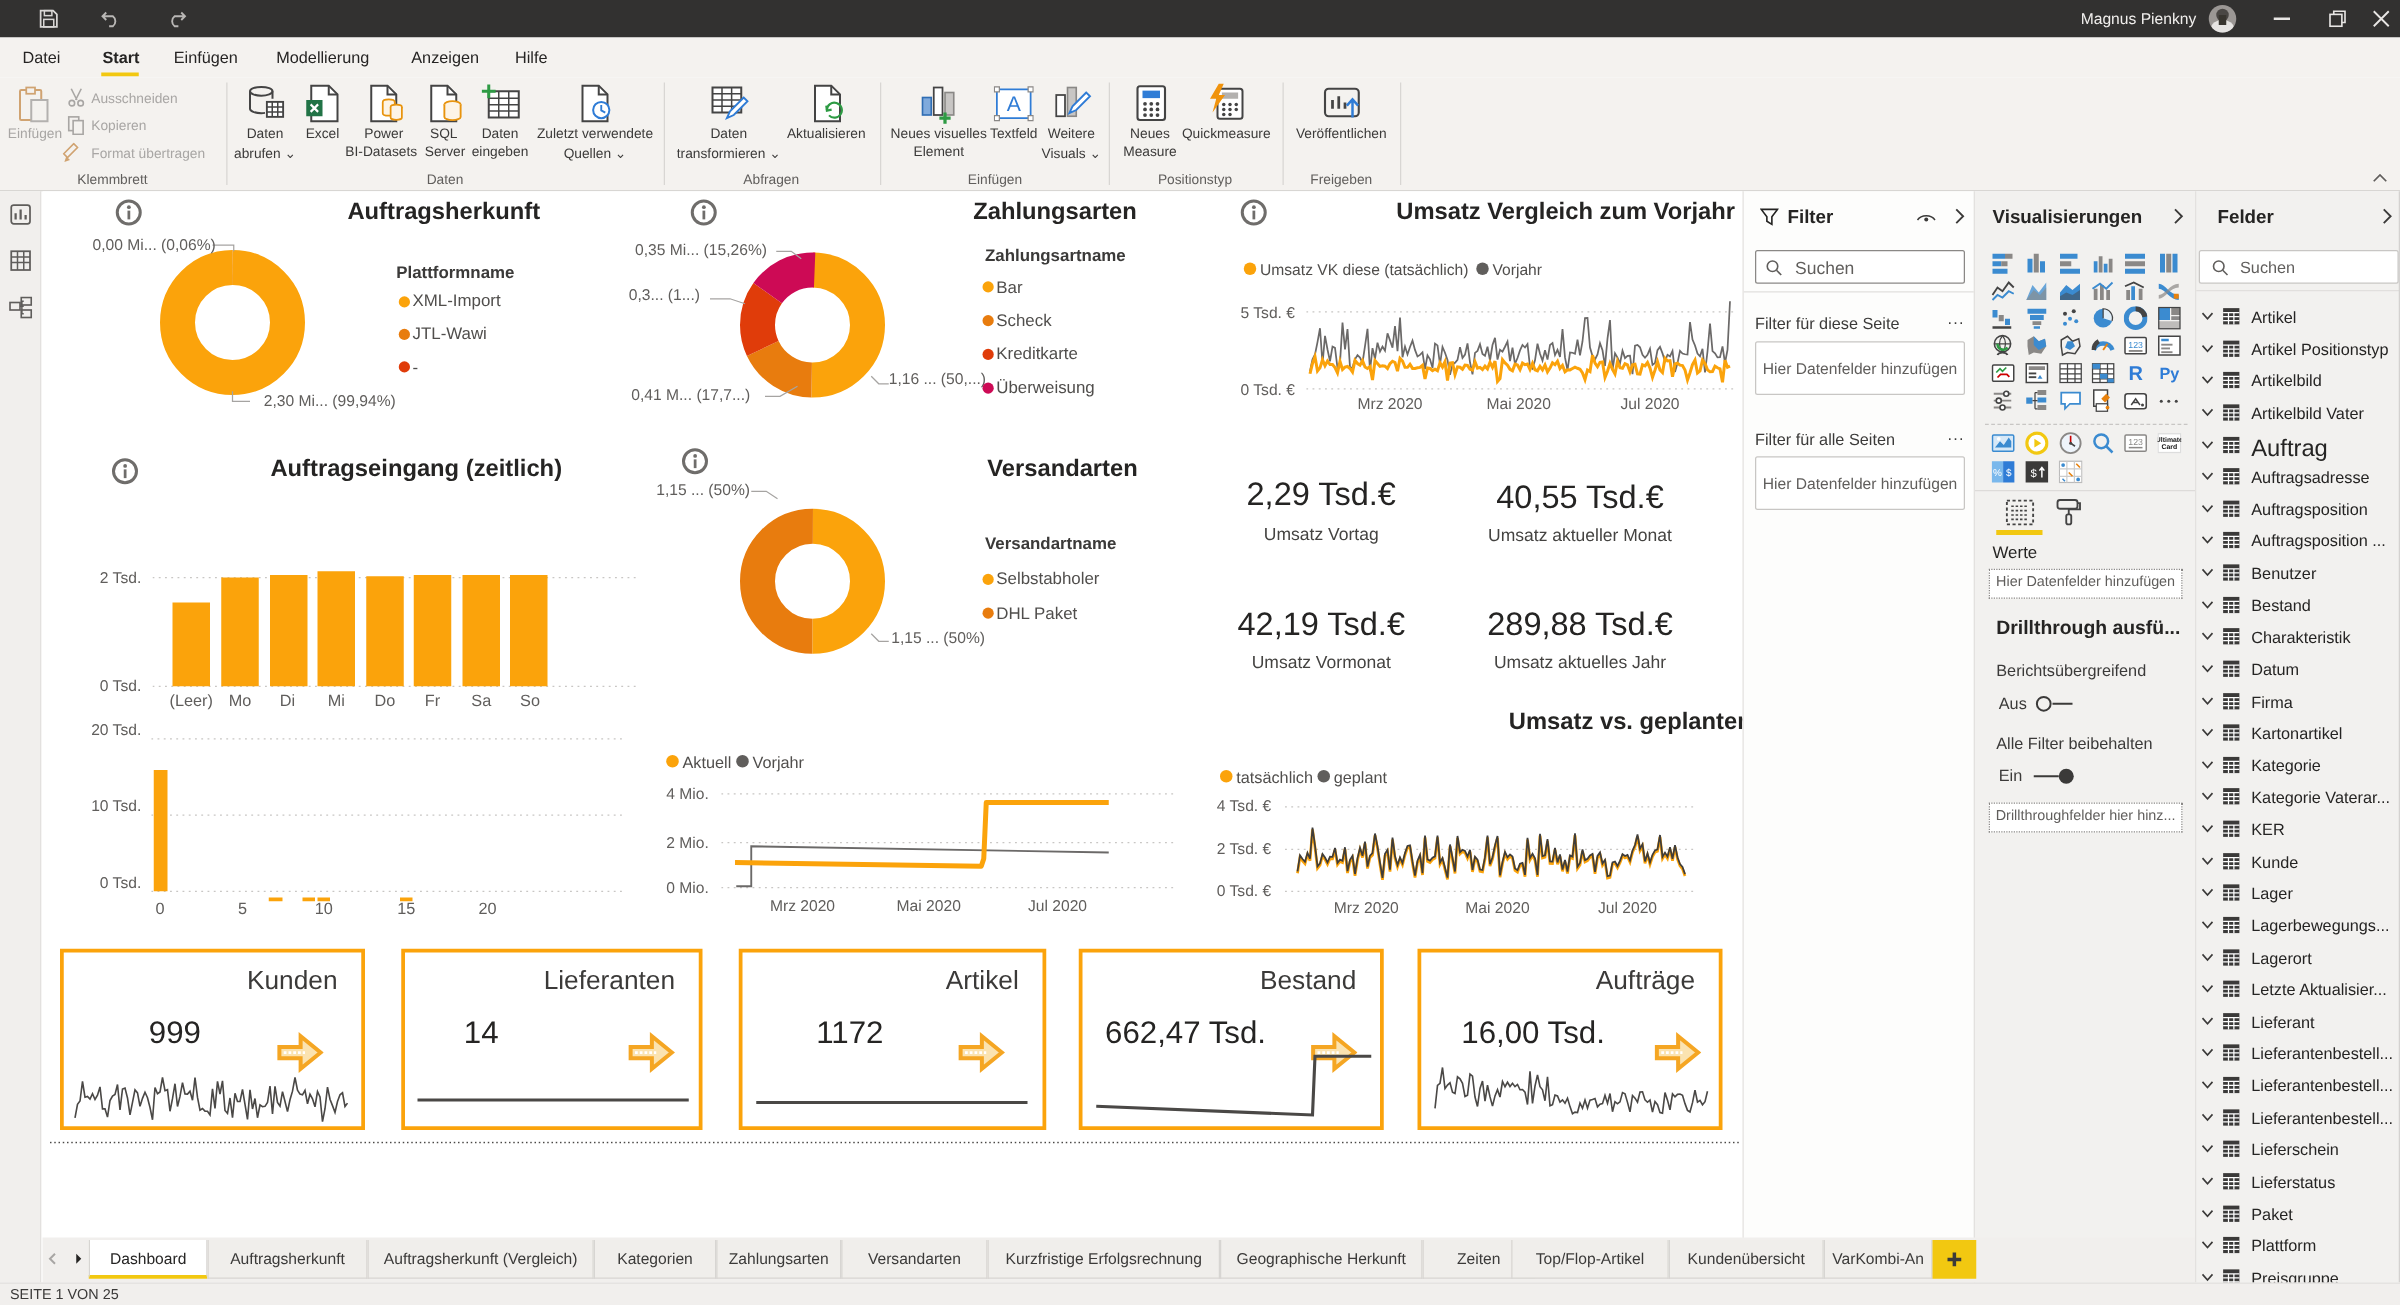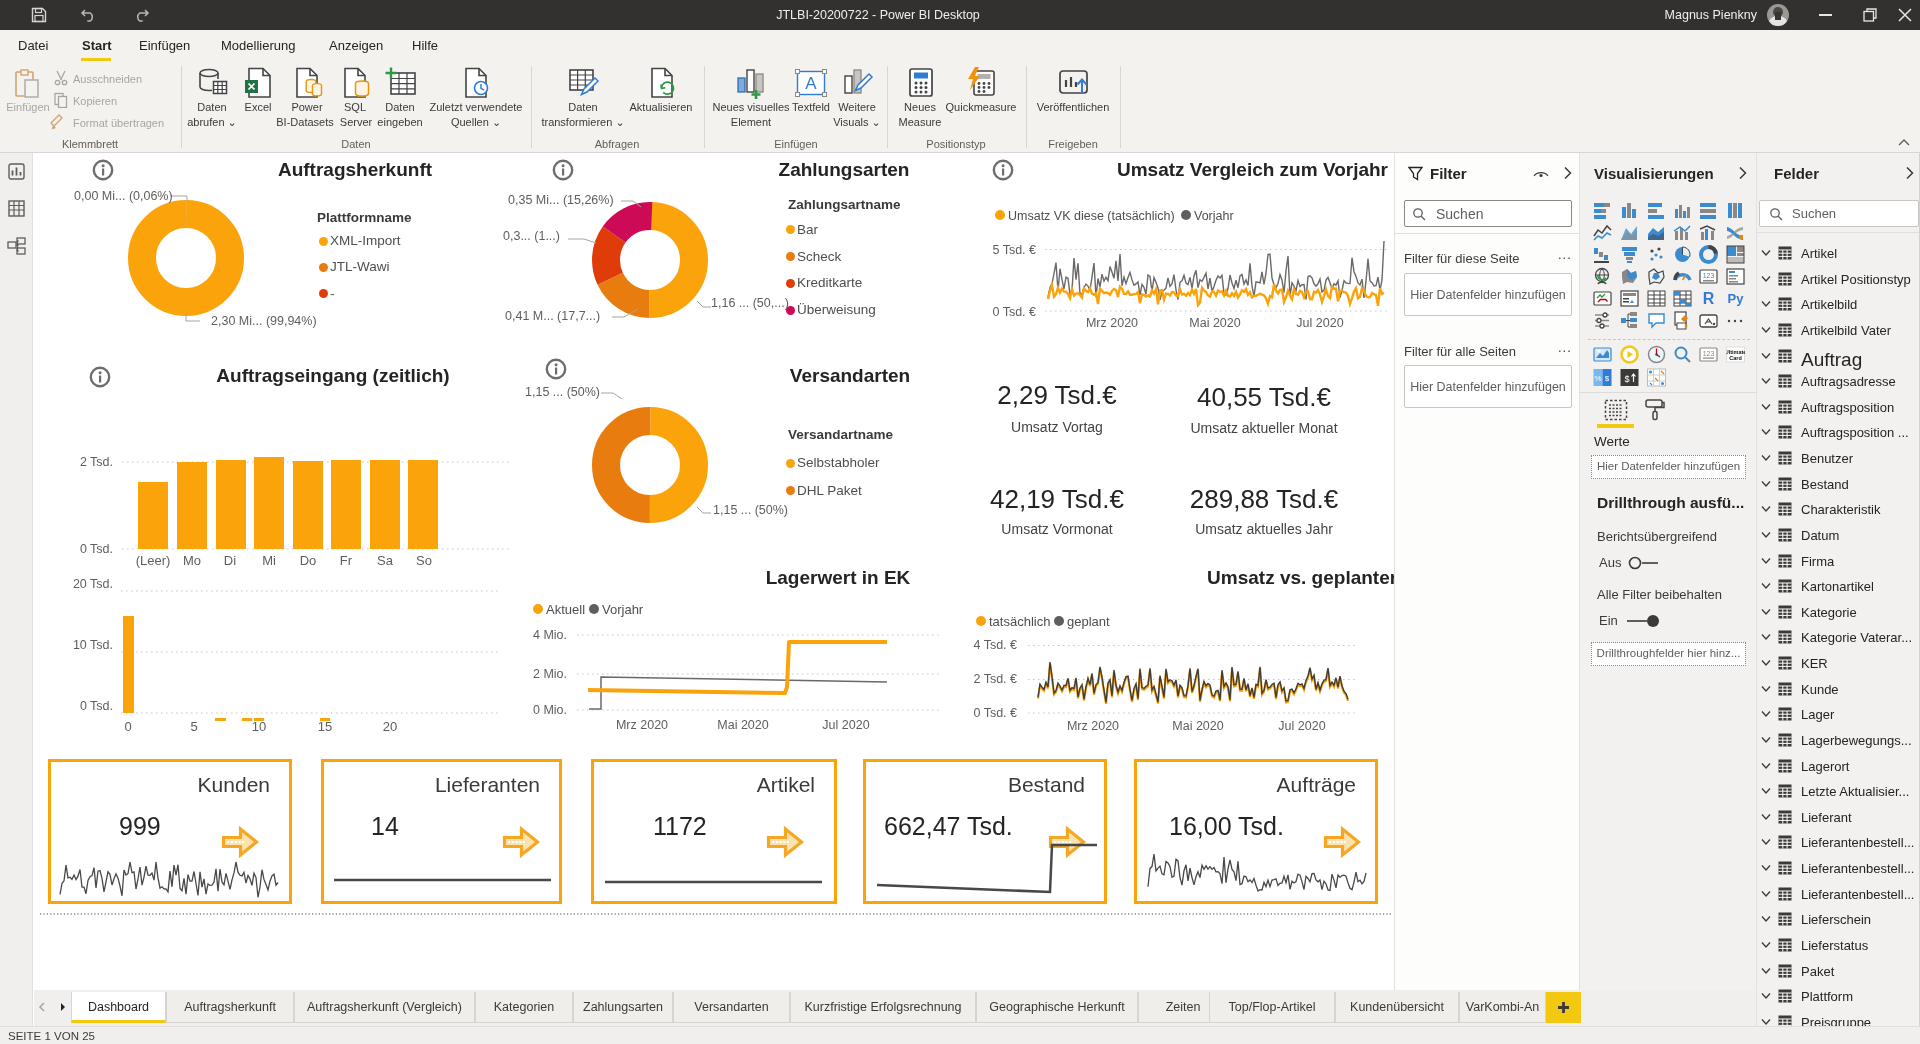--- a/index.html
+++ b/index.html
@@ -58,7 +58,6 @@
 <svg class="abs" style="left:132px;top:6px;" width="18" height="18" viewBox="0 0 18 18">
         <path d="M13 4 L16 7 L13 10 M15.7 7 h-8 a5 5 0 0 0 0 8 h3" fill="none" stroke="#b9b7b5" stroke-width="1.5"></path>
       </svg>
-<div class="ttl" style="right:164px;">JTLBI-20200722 - Power BI Desktop</div>
 <div class="abs" style="right:163px;top:8px;font-size:12.5px;color:#f1efed;">Magnus Pienkny</div>
 <div class="abs" style="right:131px;top:4px;width:22px;height:22px;border-radius:50%;background:#9b9794;overflow:hidden;">
  <div class="abs" style="left:6px;top:3px;width:10px;height:10px;border-radius:50%;background:#4a4744;"></div>

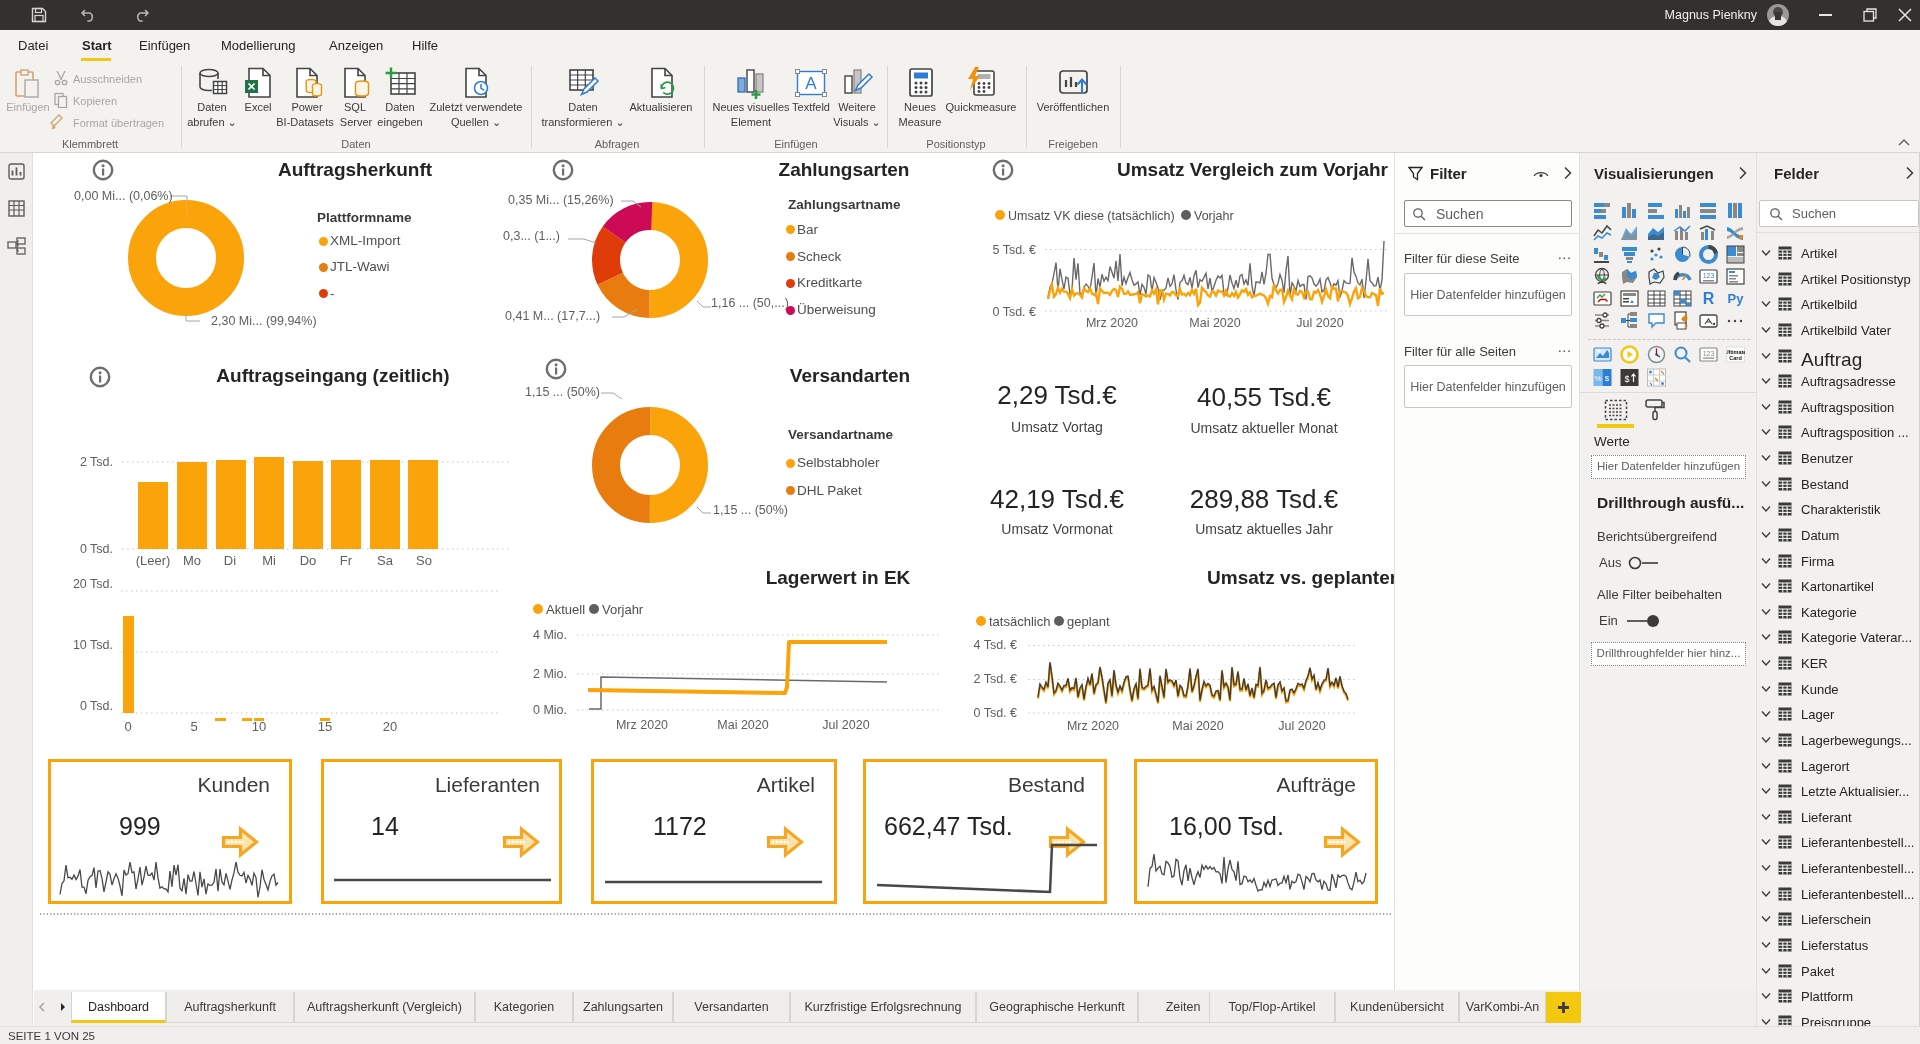--- a/index.html
+++ b/index.html
@@ -439,7 +439,6 @@
 <div class="kpilbl" style="left:913px;top:368px;width:220px;">Umsatz Vormonat</div>
 <div class="kpival" style="left:1120px;top:331px;width:220px;">289,88 Tsd.€</div>
 <div class="kpilbl" style="left:1120px;top:368px;width:220px;">Umsatz aktuelles Jahr</div>
-<div class="vtitle" style="left:604px;top:414px;width:400px;text-align:center;">Lagerwert in EK</div>
 <div class="dot" style="left:499px;top:451px;width:10px;height:10px;background:#fba30b;"></div>
 <div class="leglbl" style="left:512px;top:449px;font-size:13px;">Aktuell</div>
 <div class="dot" style="left:555px;top:451px;width:10px;height:10px;background:#605e5c;"></div>

